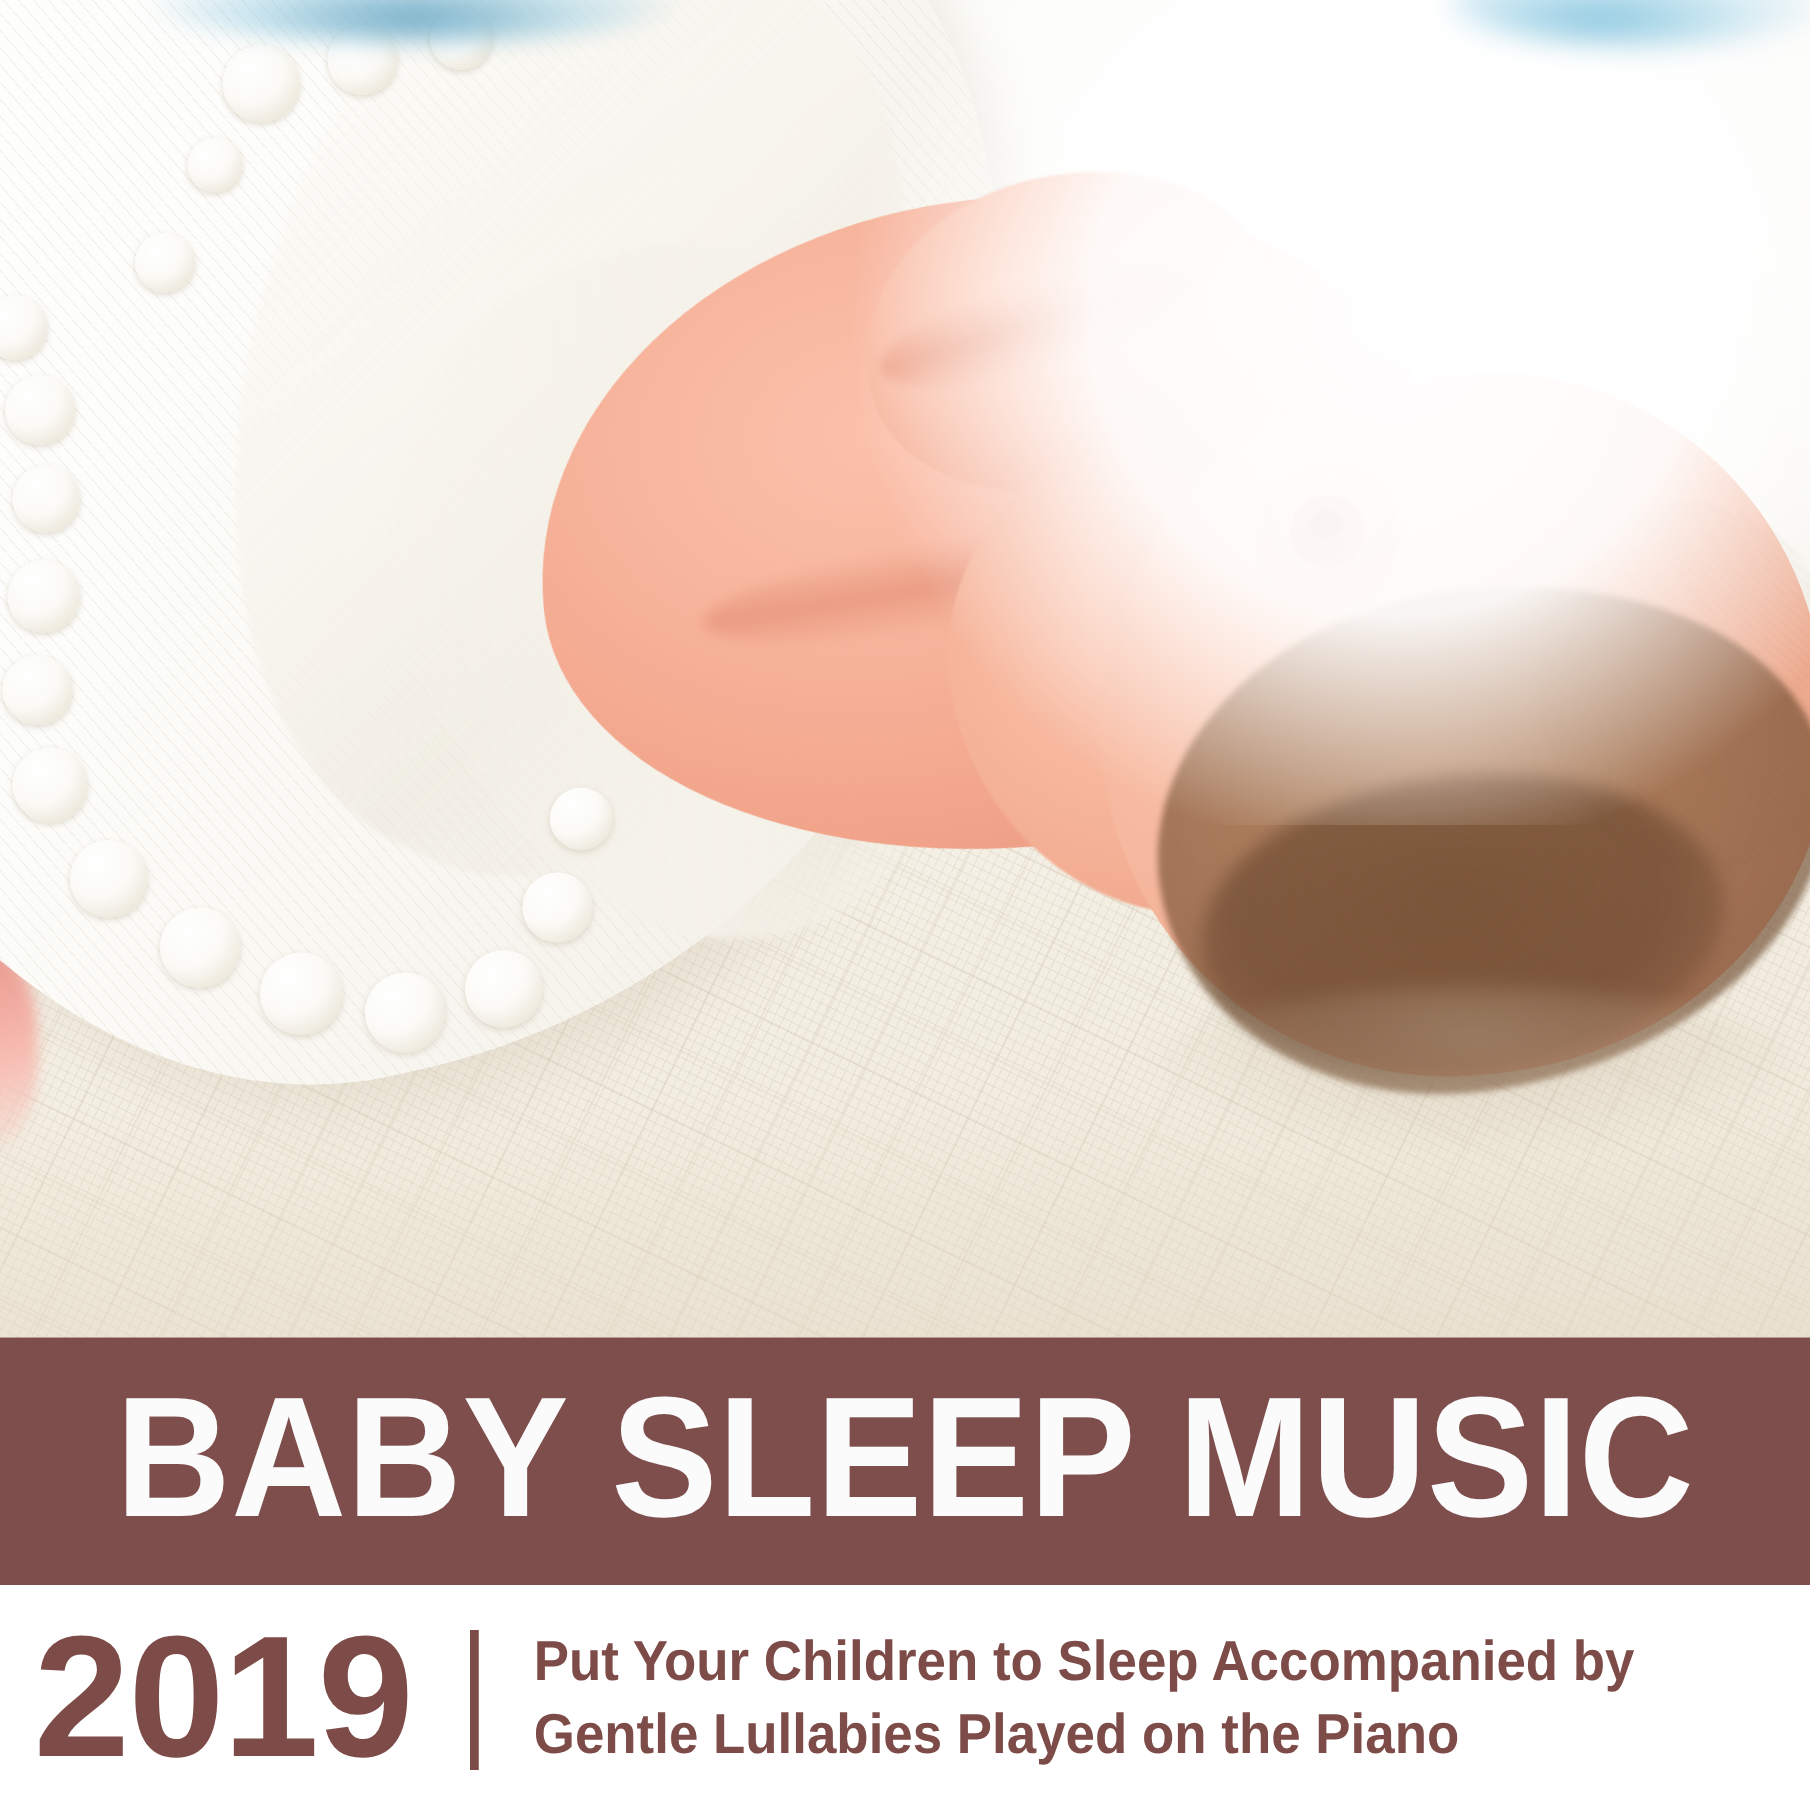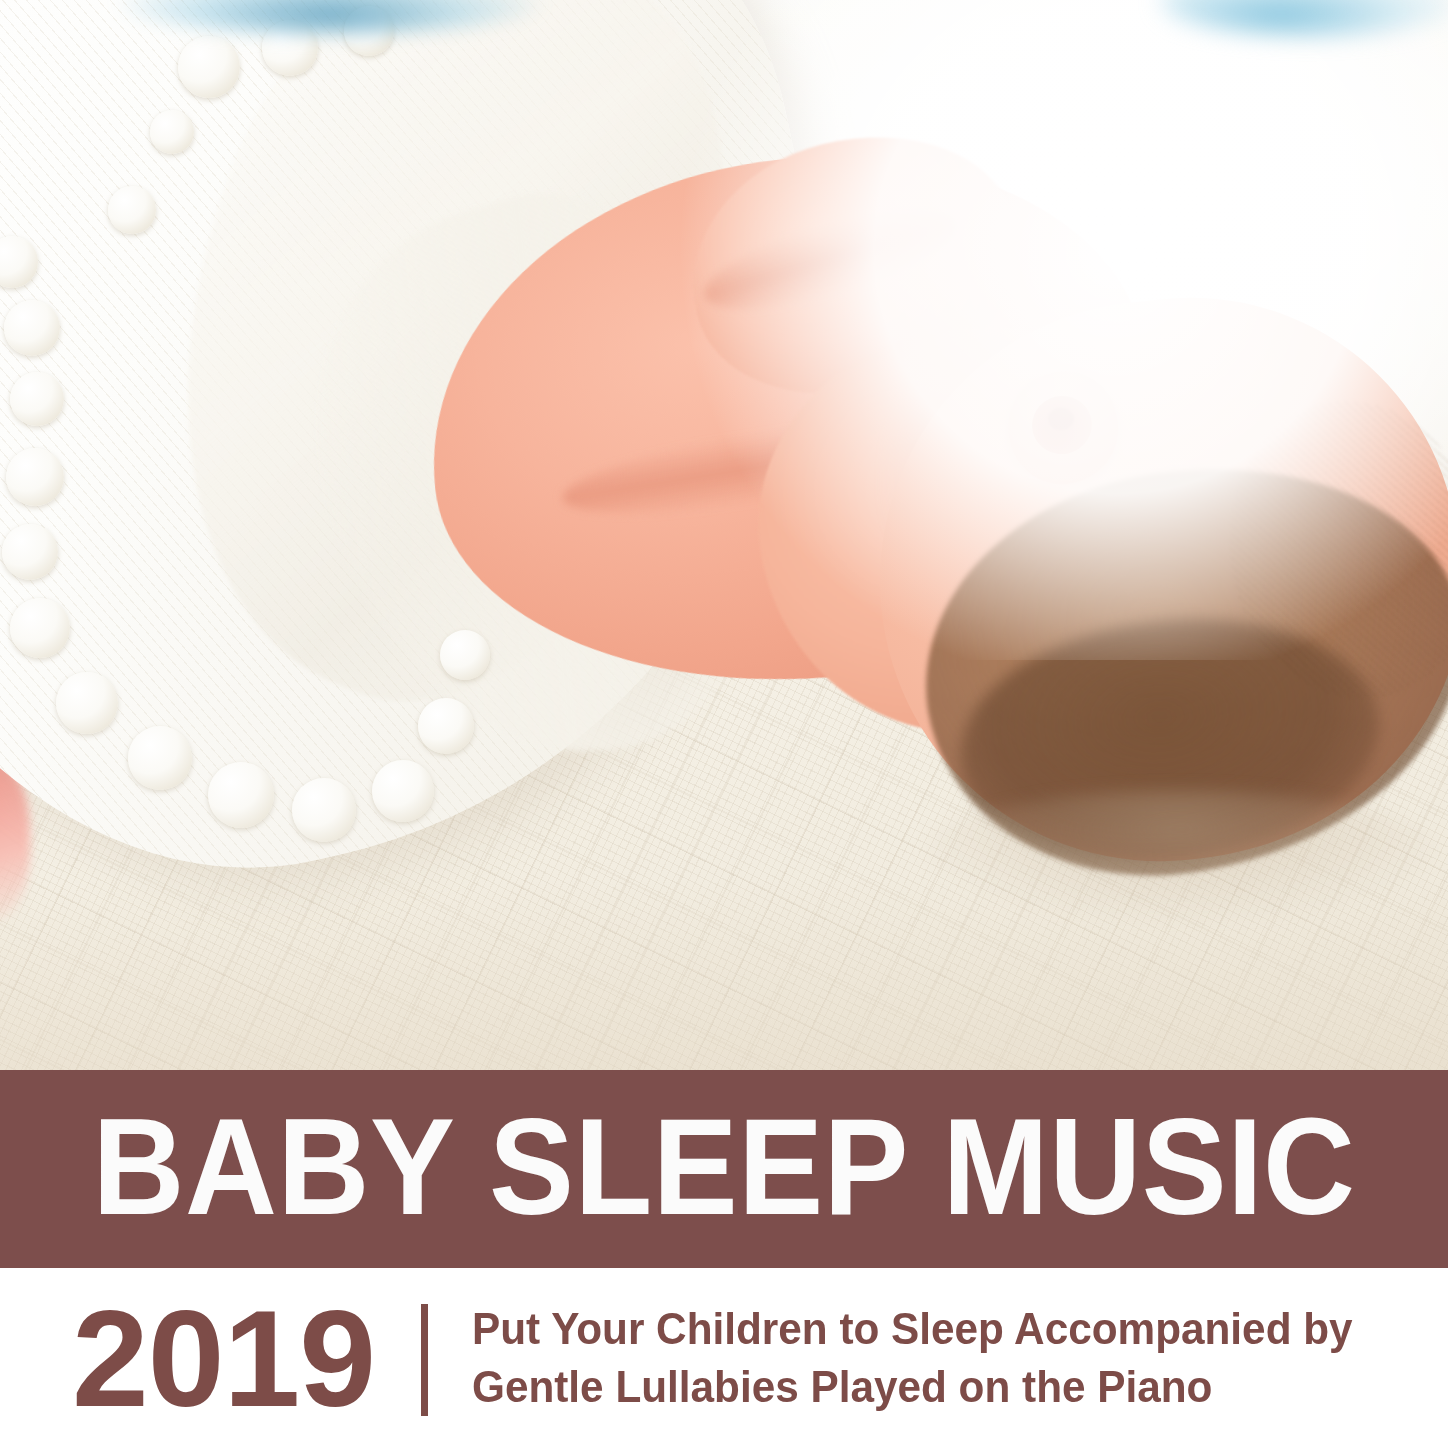--- a/index.html
+++ b/index.html
@@ -354,7 +354,7 @@
     font-size: 138px;
     line-height: 1;
     color: #7d4c48;
-    margin-left: 72px;
+    margin-left: 27px;
     letter-spacing: -1px;
     white-space: nowrap;
   }

